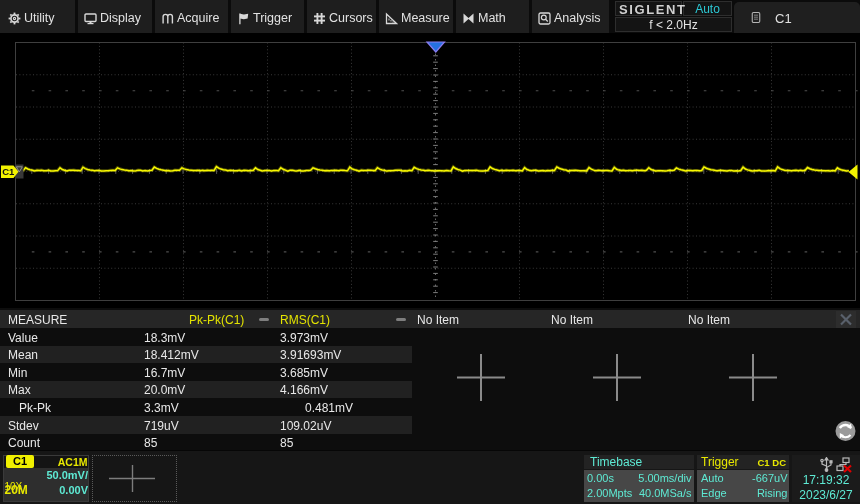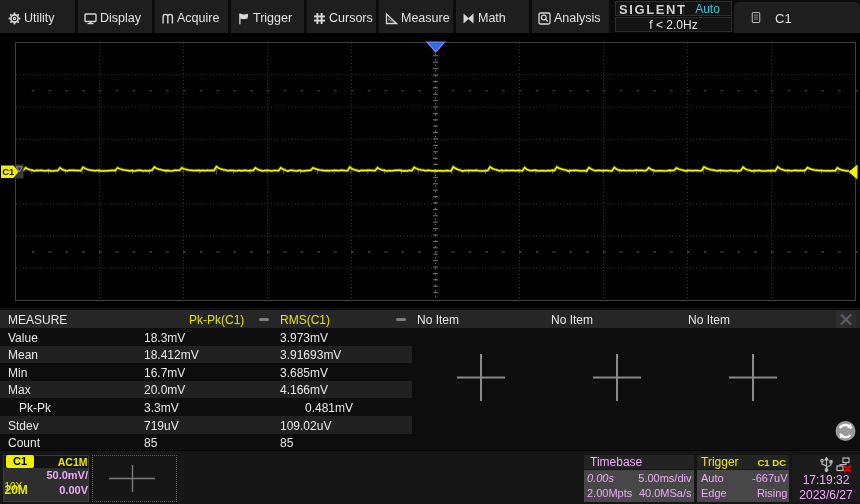--- a/index.html
+++ b/index.html
@@ -24,7 +24,7 @@
   #botbar{left:0;top:450px;width:860px;height:54px;background:#161616;border-top:1px solid #060606;box-sizing:border-box;}
   .bbox{position:absolute;box-sizing:border-box;}
   .byellow{color:#e8e800;}
-  .bwhite{color:#f0abfc;}
+  .bwhite{color:#5eead4;}
 </style>
 </head>
 <body>

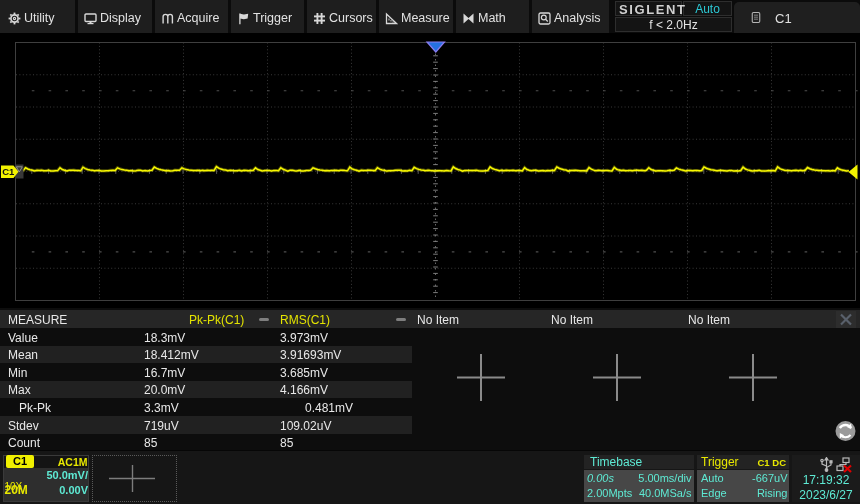--- a/index.html
+++ b/index.html
@@ -222,7 +222,7 @@
       <div style="position:absolute;left:0;top:0;width:110px;height:14px;background:#232323;"></div>
       <div class="bwhite" style="position:absolute;left:6px;top:0;font-size:12px;line-height:15px;">Timebase</div>
       <div style="position:absolute;left:0;top:15px;width:110px;height:32px;background:#474747;"></div>
-      <div class="bwhite" style="position:absolute;left:3px;top:16px;font-size:11px;line-height:15px;font-style:italic;">0.00s</div>
+      <div class="bwhite" style="position:absolute;left:3px;top:16px;font-size:11px;line-height:15px;">0.00s</div>
       <div class="bwhite" style="position:absolute;right:2.5px;top:16px;font-size:11px;line-height:15px;">5.00ms/div</div>
       <div class="bwhite" style="position:absolute;left:3px;top:31px;font-size:11px;line-height:15px;">2.00Mpts</div>
       <div class="bwhite" style="position:absolute;right:2.5px;top:31px;font-size:11px;line-height:15px;">40.0MSa/s</div>

